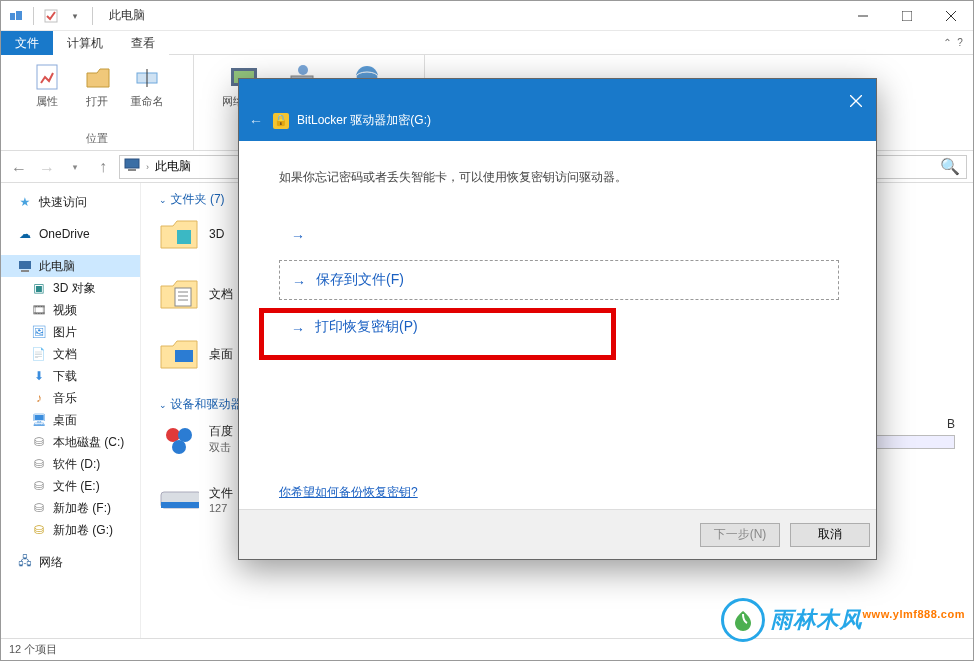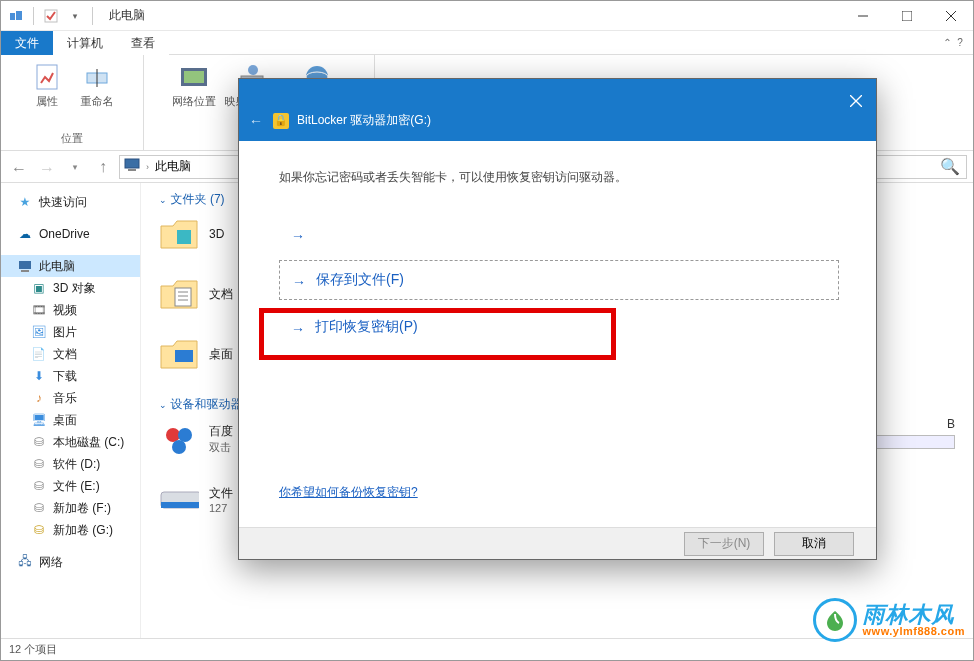--- a/index.html
+++ b/index.html
@@ -151,6 +151,14 @@
             </svg>
           </div>
         <div class="rlabel">属性</div>
+      </div>
+      <div class="ribbon-item">
+        <div class="ric">
+            <svg width="28" height="28">
+              <path d="M4 10 L14 10 L17 6 L26 6 L26 24 L4 24 Z" fill="#f0c87a" stroke="#c49a3a"></path>
+            </svg>
+          </div>
+        <div class="rlabel">打开</div>
       </div>
       <div class="ribbon-item">
         <div class="ric">

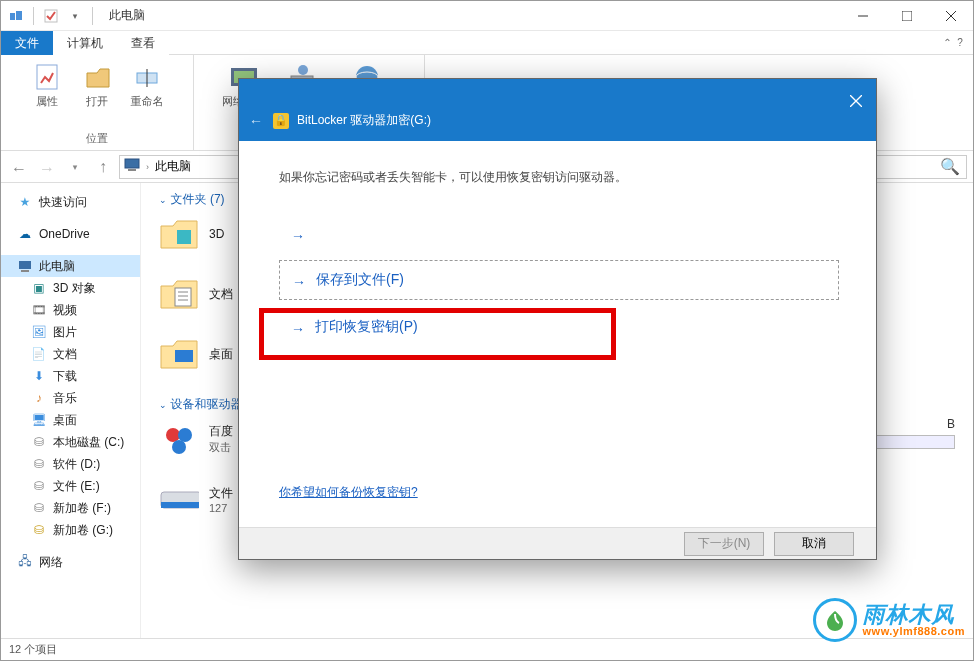--- a/index.html
+++ b/index.html
@@ -75,7 +75,7 @@
 .dlg-opt .arrow { color: #1a60c2; font-weight: bold; }
 .highlight-box { position: absolute; border: 5px solid #e20000; pointer-events: none; left: 258px; top: 307px; width: 357px; height: 52px; z-index: 5; }
 .dlg-link { position: absolute; left: 40px; bottom: 58px; color: #1a60c2; font-size: 12px; text-decoration: underline; }
-.dlg-footer { position: absolute; bottom: 0; left: 0; right: 0; height: 32px; background: #f0f0f0; display: flex; align-items: center; justify-content: flex-end; gap: 10px; padding-right: 22px; border-top: 1px solid #ddd; }
+.dlg-footer { position: absolute; bottom: 0; left: 0; right: 0; height: 50px; background: #f0f0f0; display: flex; align-items: center; justify-content: flex-end; gap: 10px; padding-right: 6px; border-top: 1px solid #ddd; }
 .dlg-btn { min-width: 80px; height: 24px; border: 1px solid #adadad; background: #e1e1e1; font-size: 12px; display: flex; align-items: center; justify-content: center; }
 .dlg-btn.disabled { color: #888; }
 

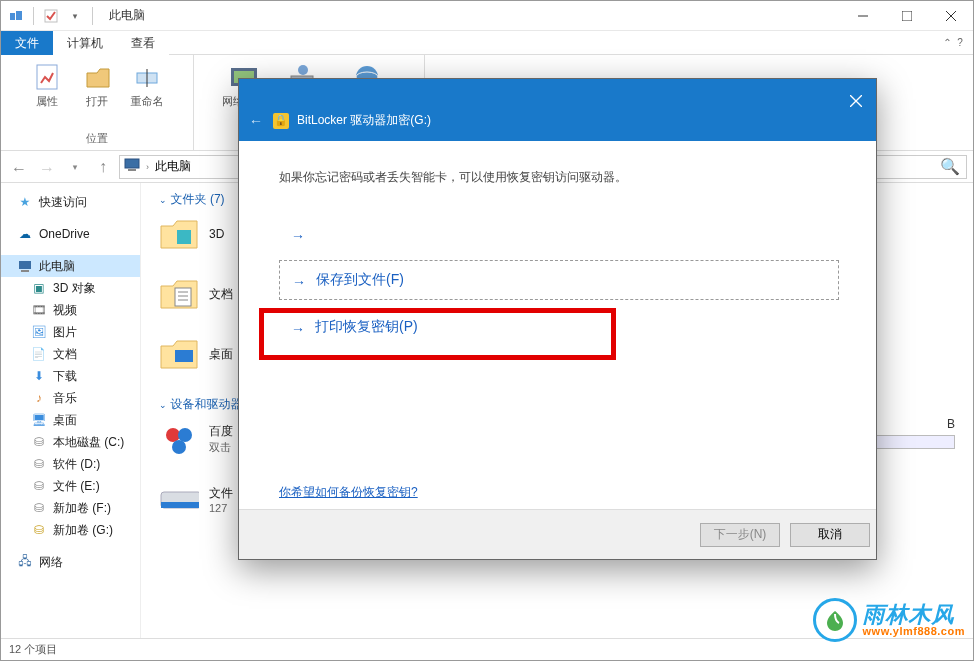--- a/index.html
+++ b/index.html
@@ -82,7 +82,7 @@
 
 .watermark { position: absolute; right: 8px; bottom: 18px; display: flex; align-items: center; gap: 6px; z-index: 10; }
 .wm-circle { width: 44px; height: 44px; border-radius: 50%; background: #fff; border: 3px solid #26a7e8; display: flex; align-items: center; justify-content: center; }
-.wm-text { display: flex; flex-direction: column; line-height: 1; }
+.wm-text { display: flex; flex-direction: row; line-height: 1; }
 .wm-cn { font-size: 22px; font-weight: 800; color: #26a7e8; letter-spacing: 1px; font-style: italic; }
 .wm-url { font-size: 11px; color: #ff7a00; font-weight: bold; letter-spacing: .5px; }
 

